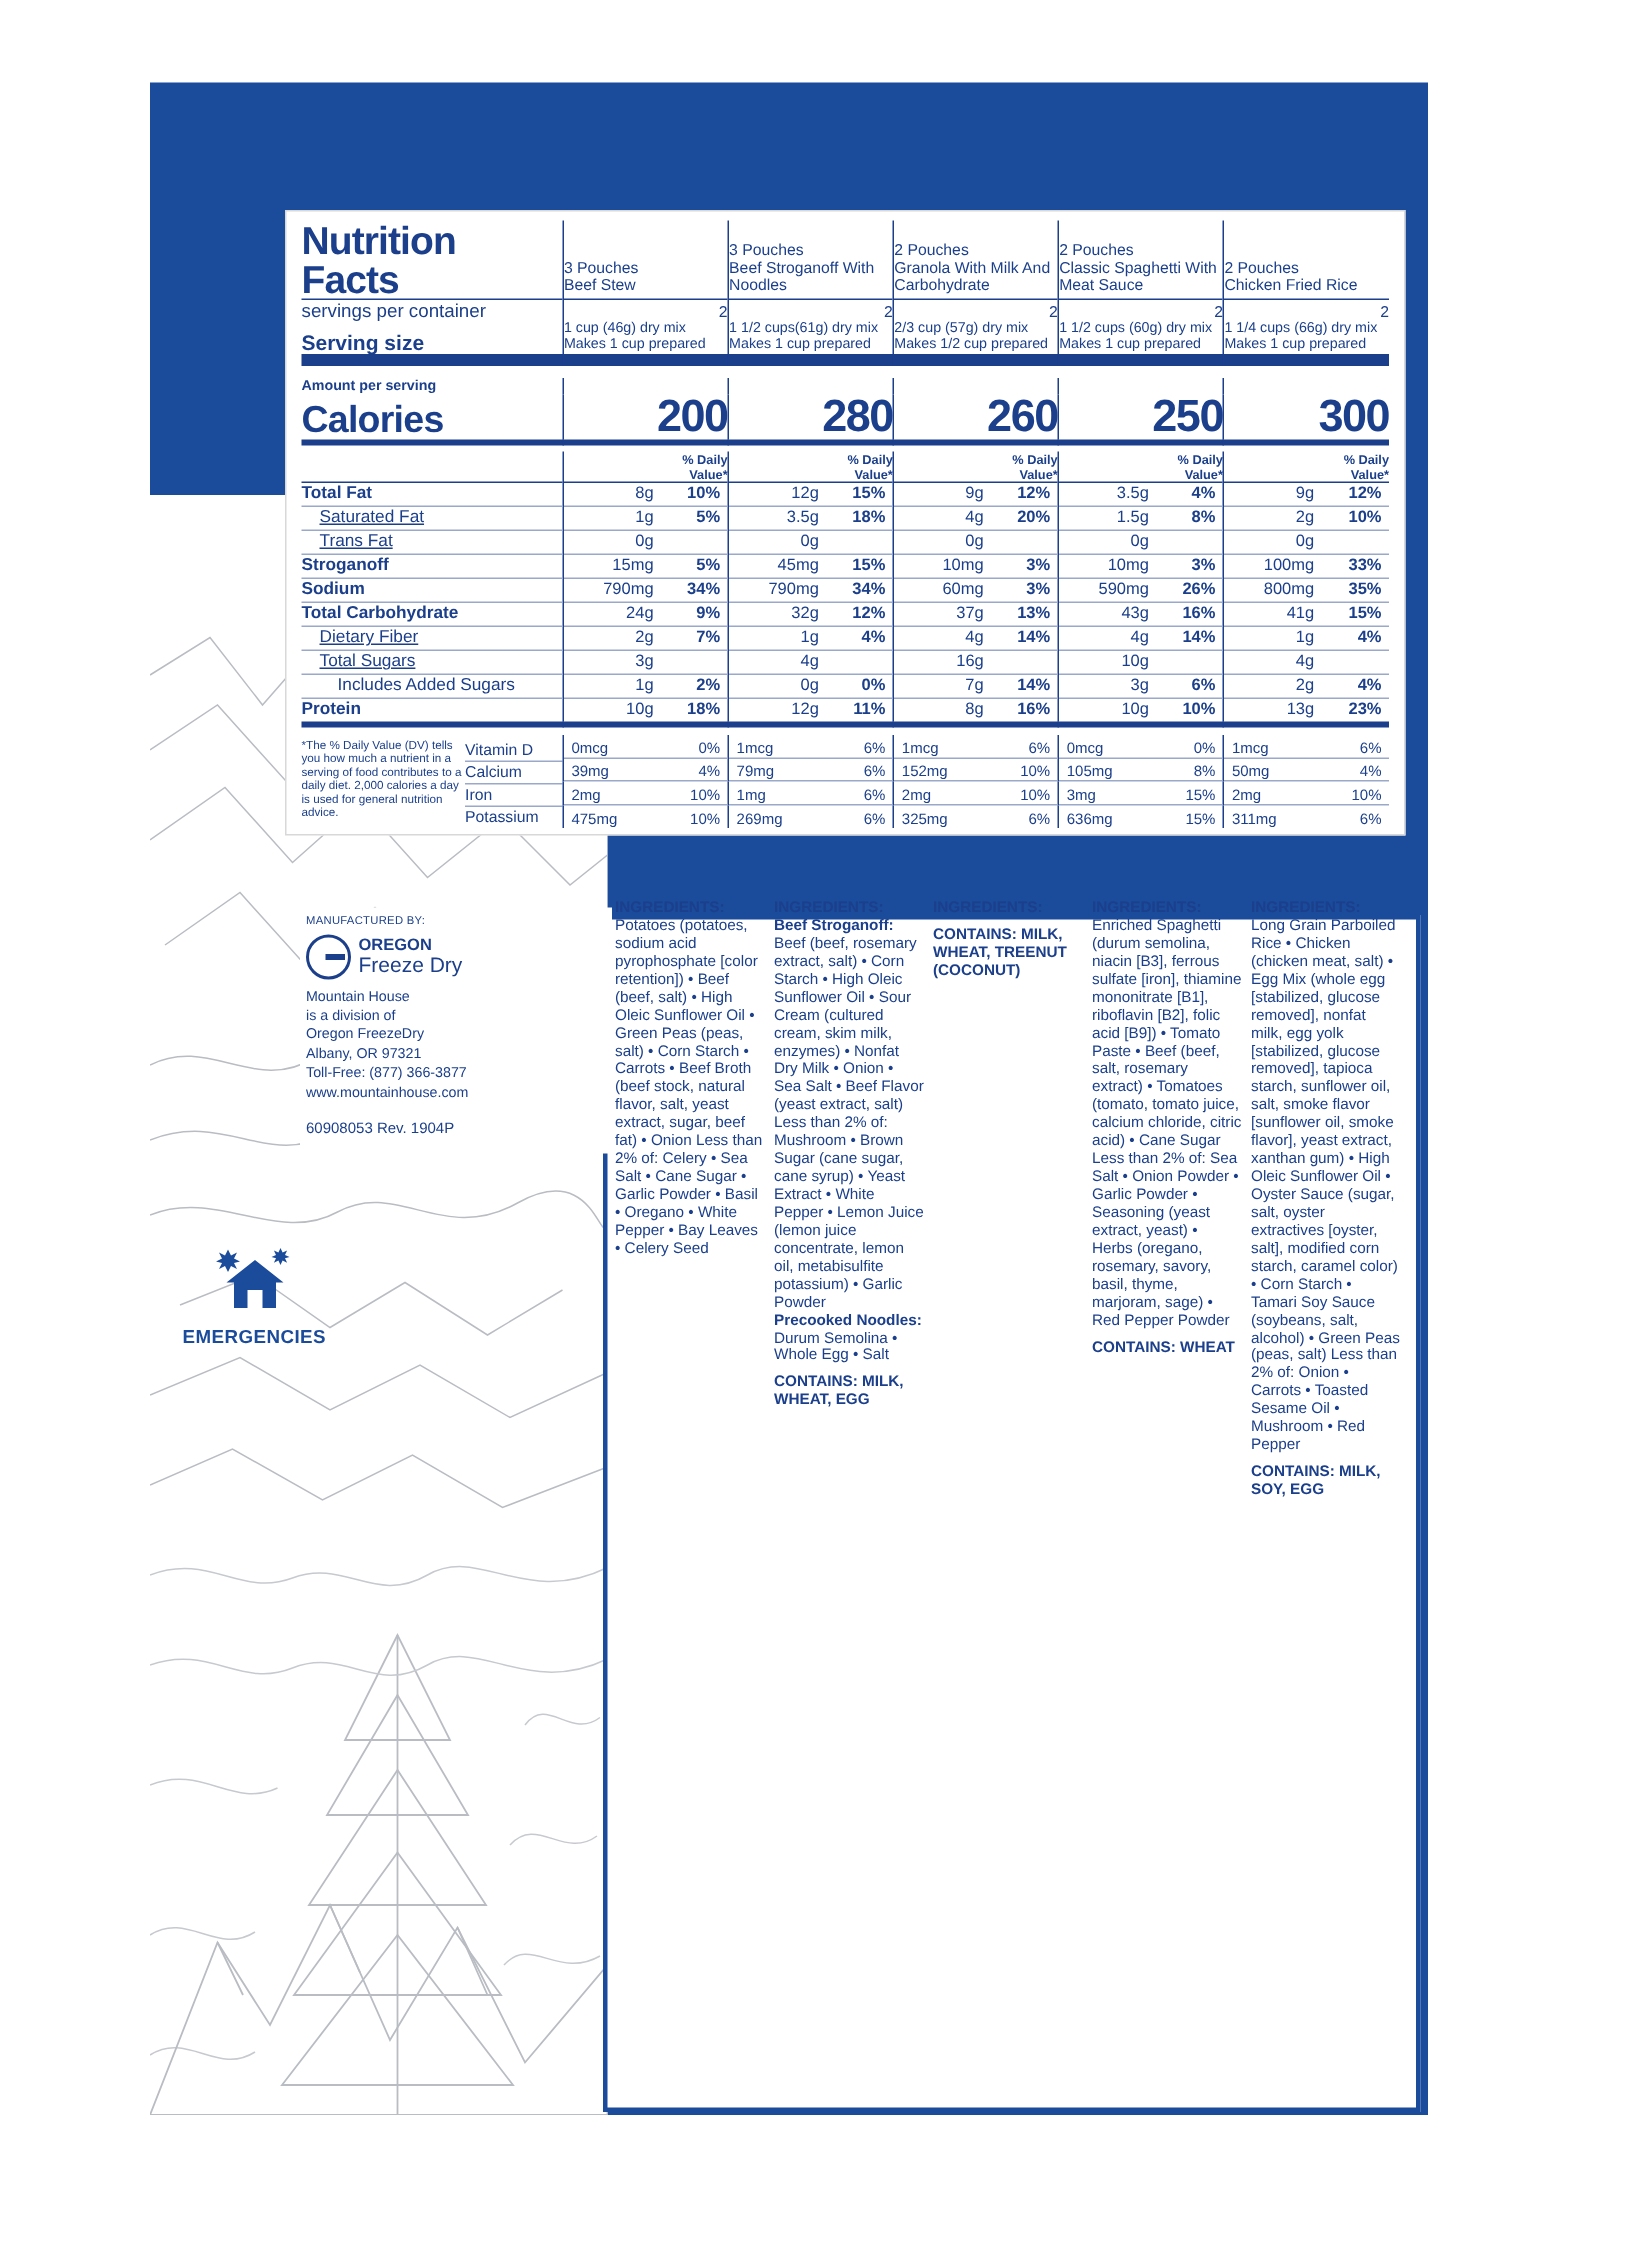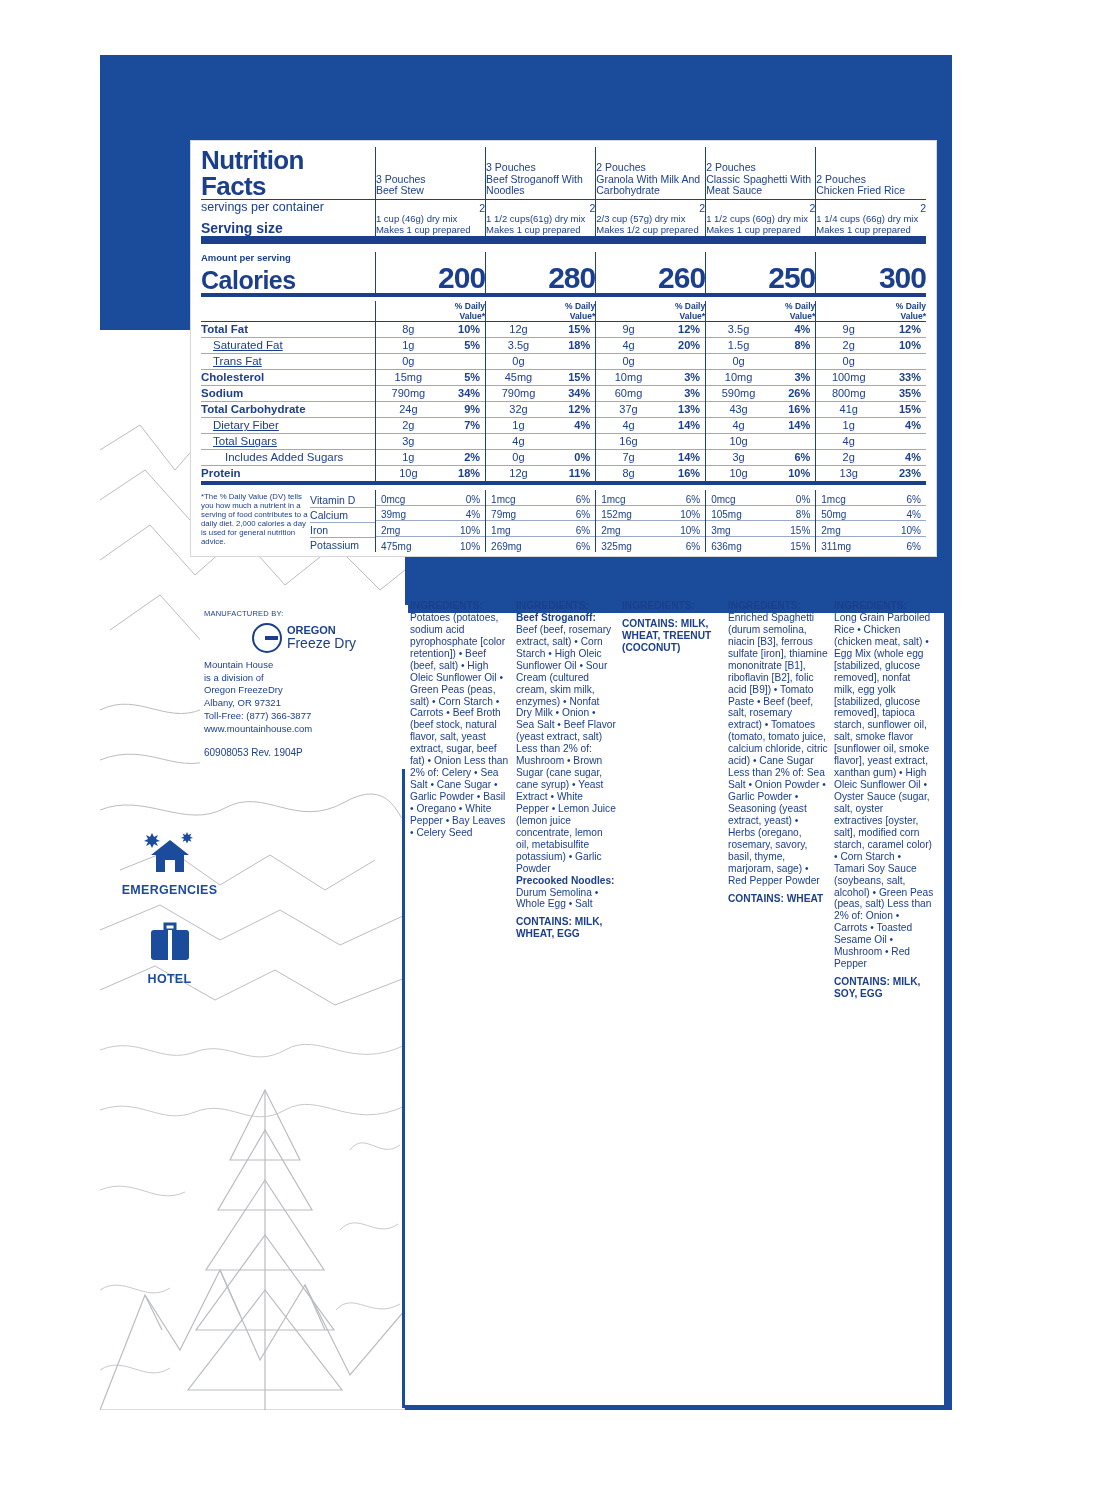--- a/index.html
+++ b/index.html
@@ -122,7 +122,7 @@
   .nut-name { font-size: 11.5px; font-weight: bold; }
   .nut-name.sub { font-weight: normal; padding-left: 12px; text-decoration: underline; }
   .nut-name.sub2 { font-weight: normal; padding-left: 24px; }
-  .amt { font-size: 11px; text-align: center; padding-left: 5px !important; }
+  .amt { font-size: 11px; text-align: right; padding-left: 5px !important; }
   .pct { font-size: 11px; font-weight: bold; text-align: right; padding-right: 5px !important; }
 
   .row td { padding-top: 1.5px !important; padding-bottom: 1.5px !important; }

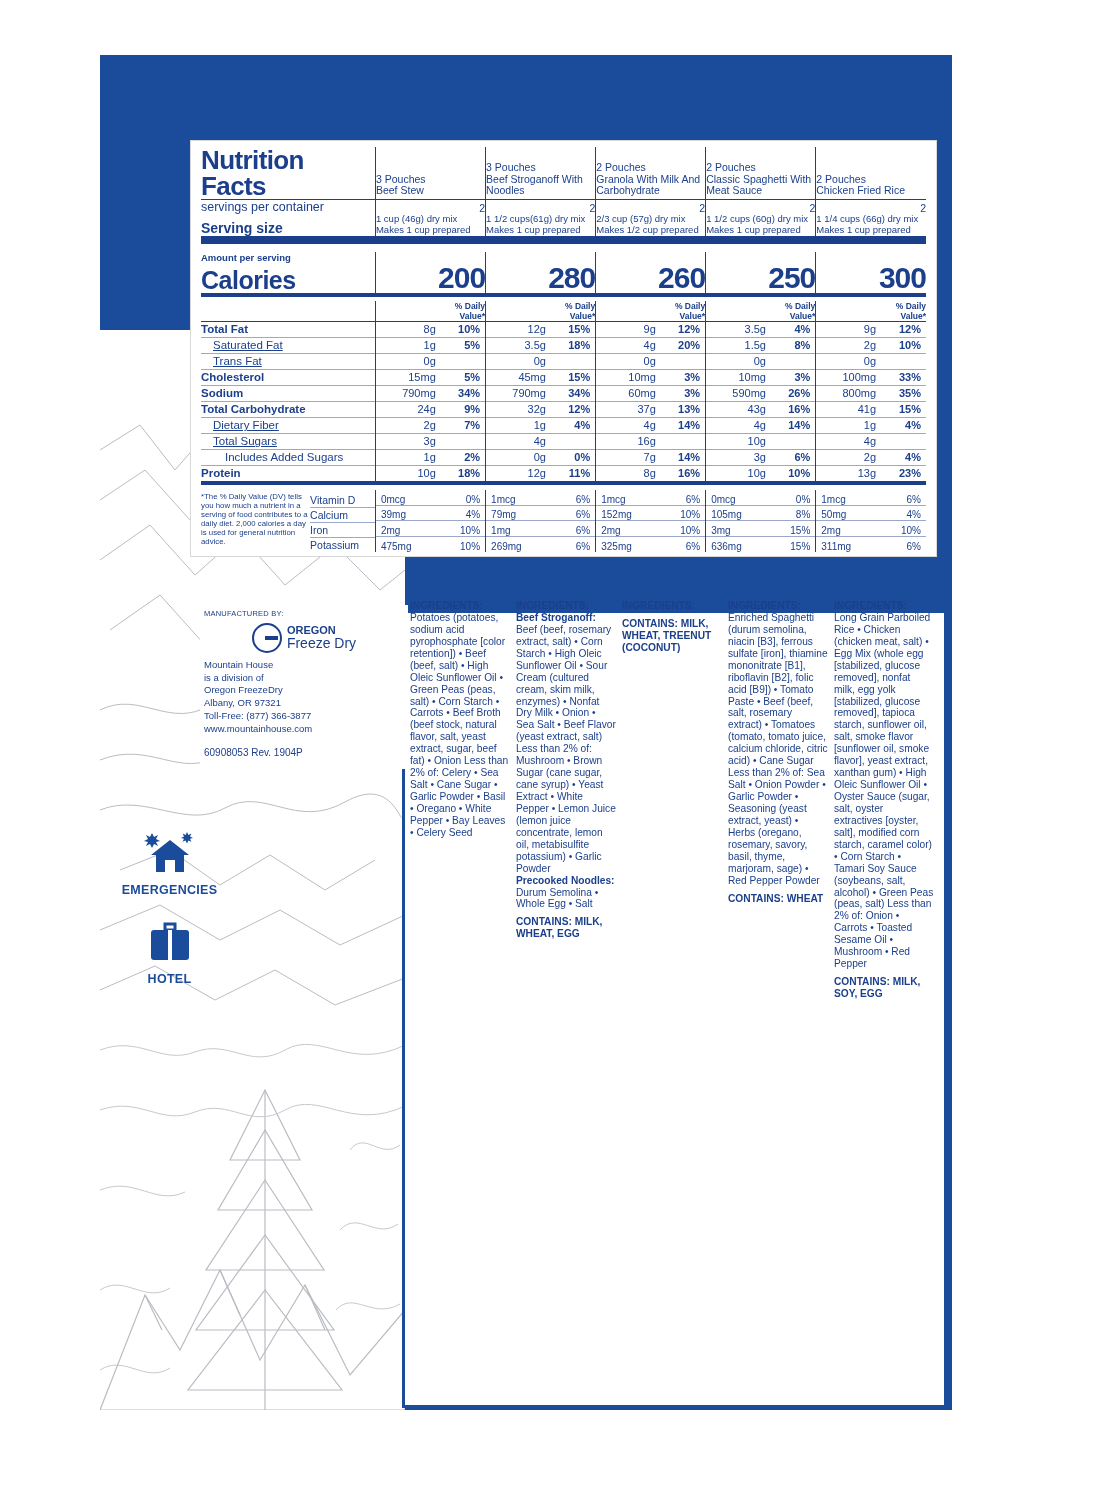--- a/index.html
+++ b/index.html
@@ -450,7 +450,7 @@
             </tr>
 
         <tr class="row">
-          <td class="nut-name">Cholesterol</td>
+          <td class="nut-name">Stroganoff</td>
           <td class="amt hdr-sep">15mg</td>
               <td class="pct">5%</td>
           <td class="amt hdr-sep">45mg</td>

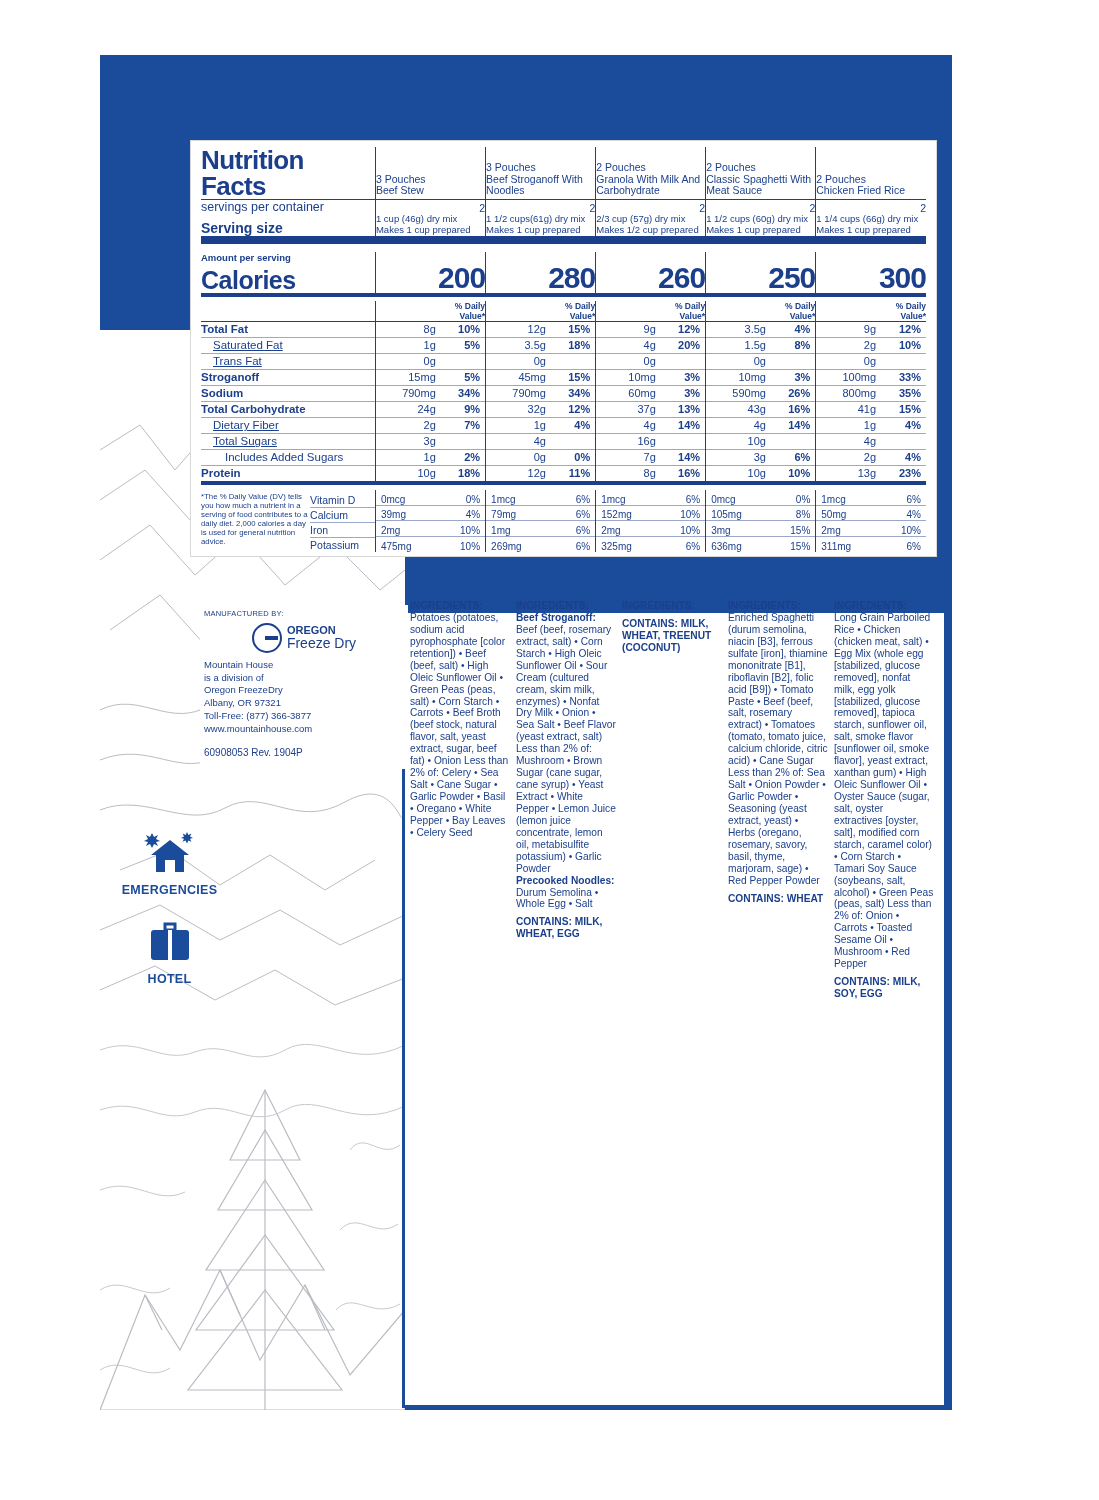--- a/index.html
+++ b/index.html
@@ -149,7 +149,7 @@
     padding: 4px 4px 10px 4px;
   }
   .manu .mfg-lbl { font-size: 7.5px; letter-spacing: .2px; margin-bottom: 4px; }
-  .ofd-row { display: flex; align-items: center; gap: 5px; margin-bottom: 6px; justify-content: center; }
+  .ofd-row { display: flex; align-items: center; gap: 5px; margin-bottom: 6px; }
   .ofd-logo {
     width: 26px; height: 26px; border-radius: 50%;
     border: 2.5px solid #1b3f8b;

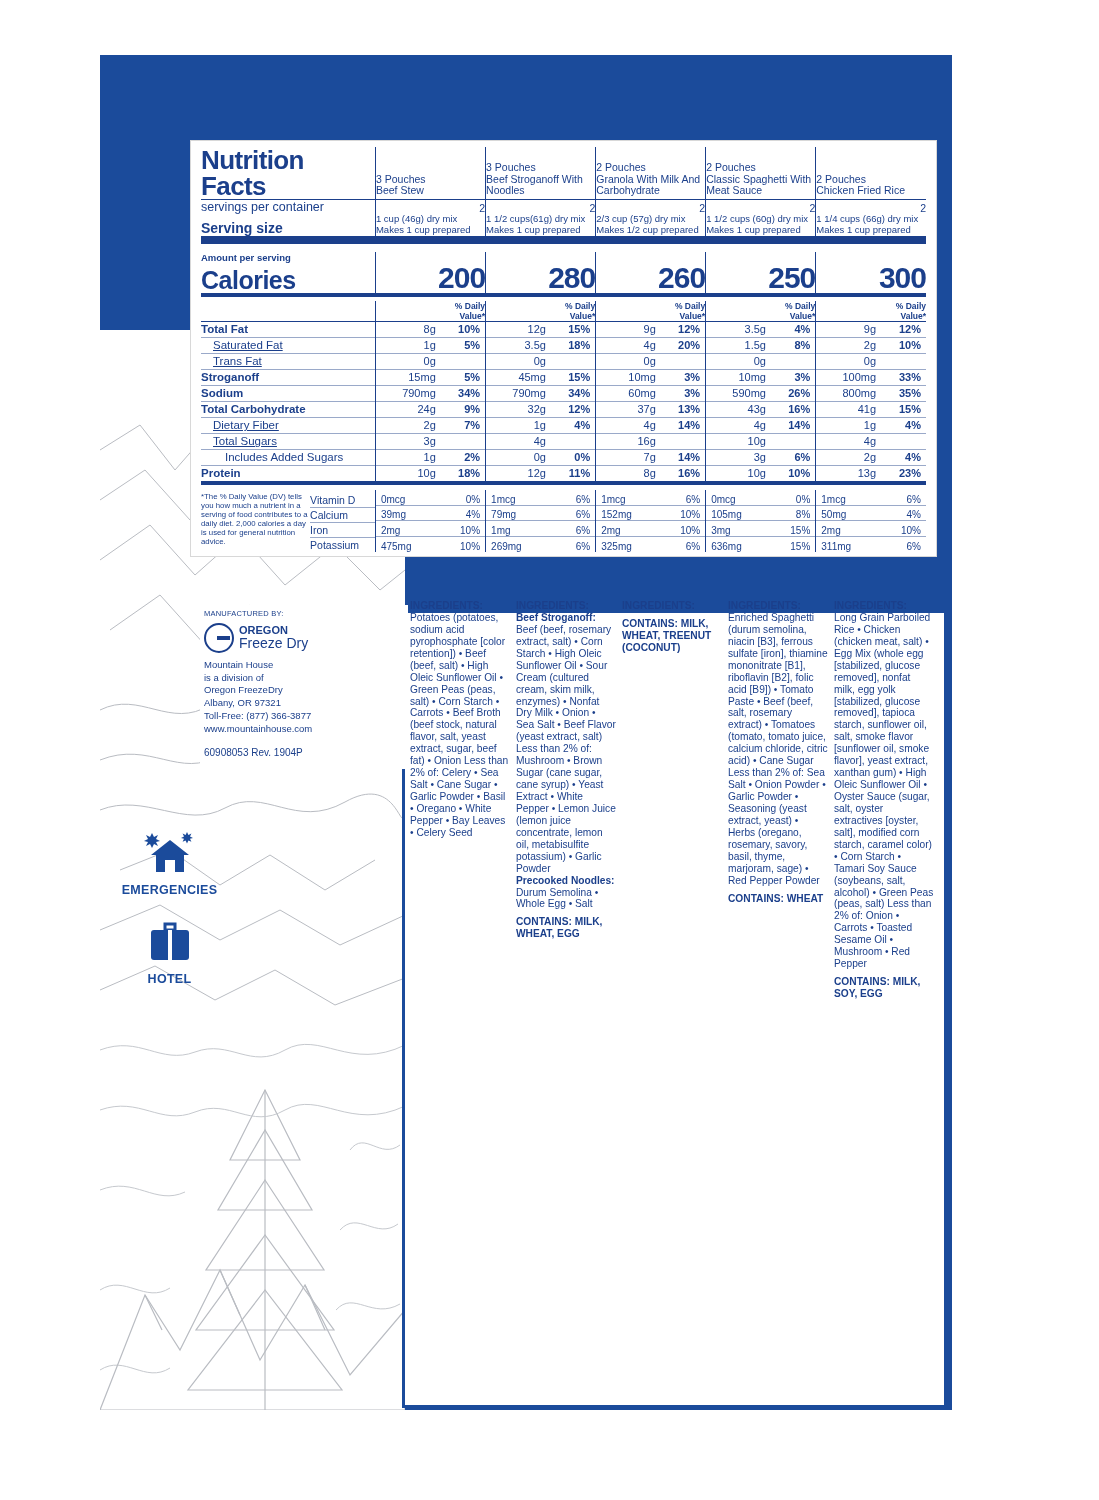--- a/index.html
+++ b/index.html
@@ -251,14 +251,6 @@
     </div>
 
 
-    <div class="icon-block">
-      <svg class="glyph" width="54" height="46" viewBox="0 0 54 46">
-        <rect x="22" y="5" width="10" height="6" fill="none" stroke="#1b4b9b" stroke-width="3"></rect>
-        <rect x="8" y="11" width="38" height="30" rx="3" fill="#1b4b9b"></rect>
-        <rect x="25" y="11" width="4" height="30" fill="#ffffff"></rect>
-      </svg>
-      <div class="icon-label">HOTEL</div>
-    </div>
 
   </div>
 

